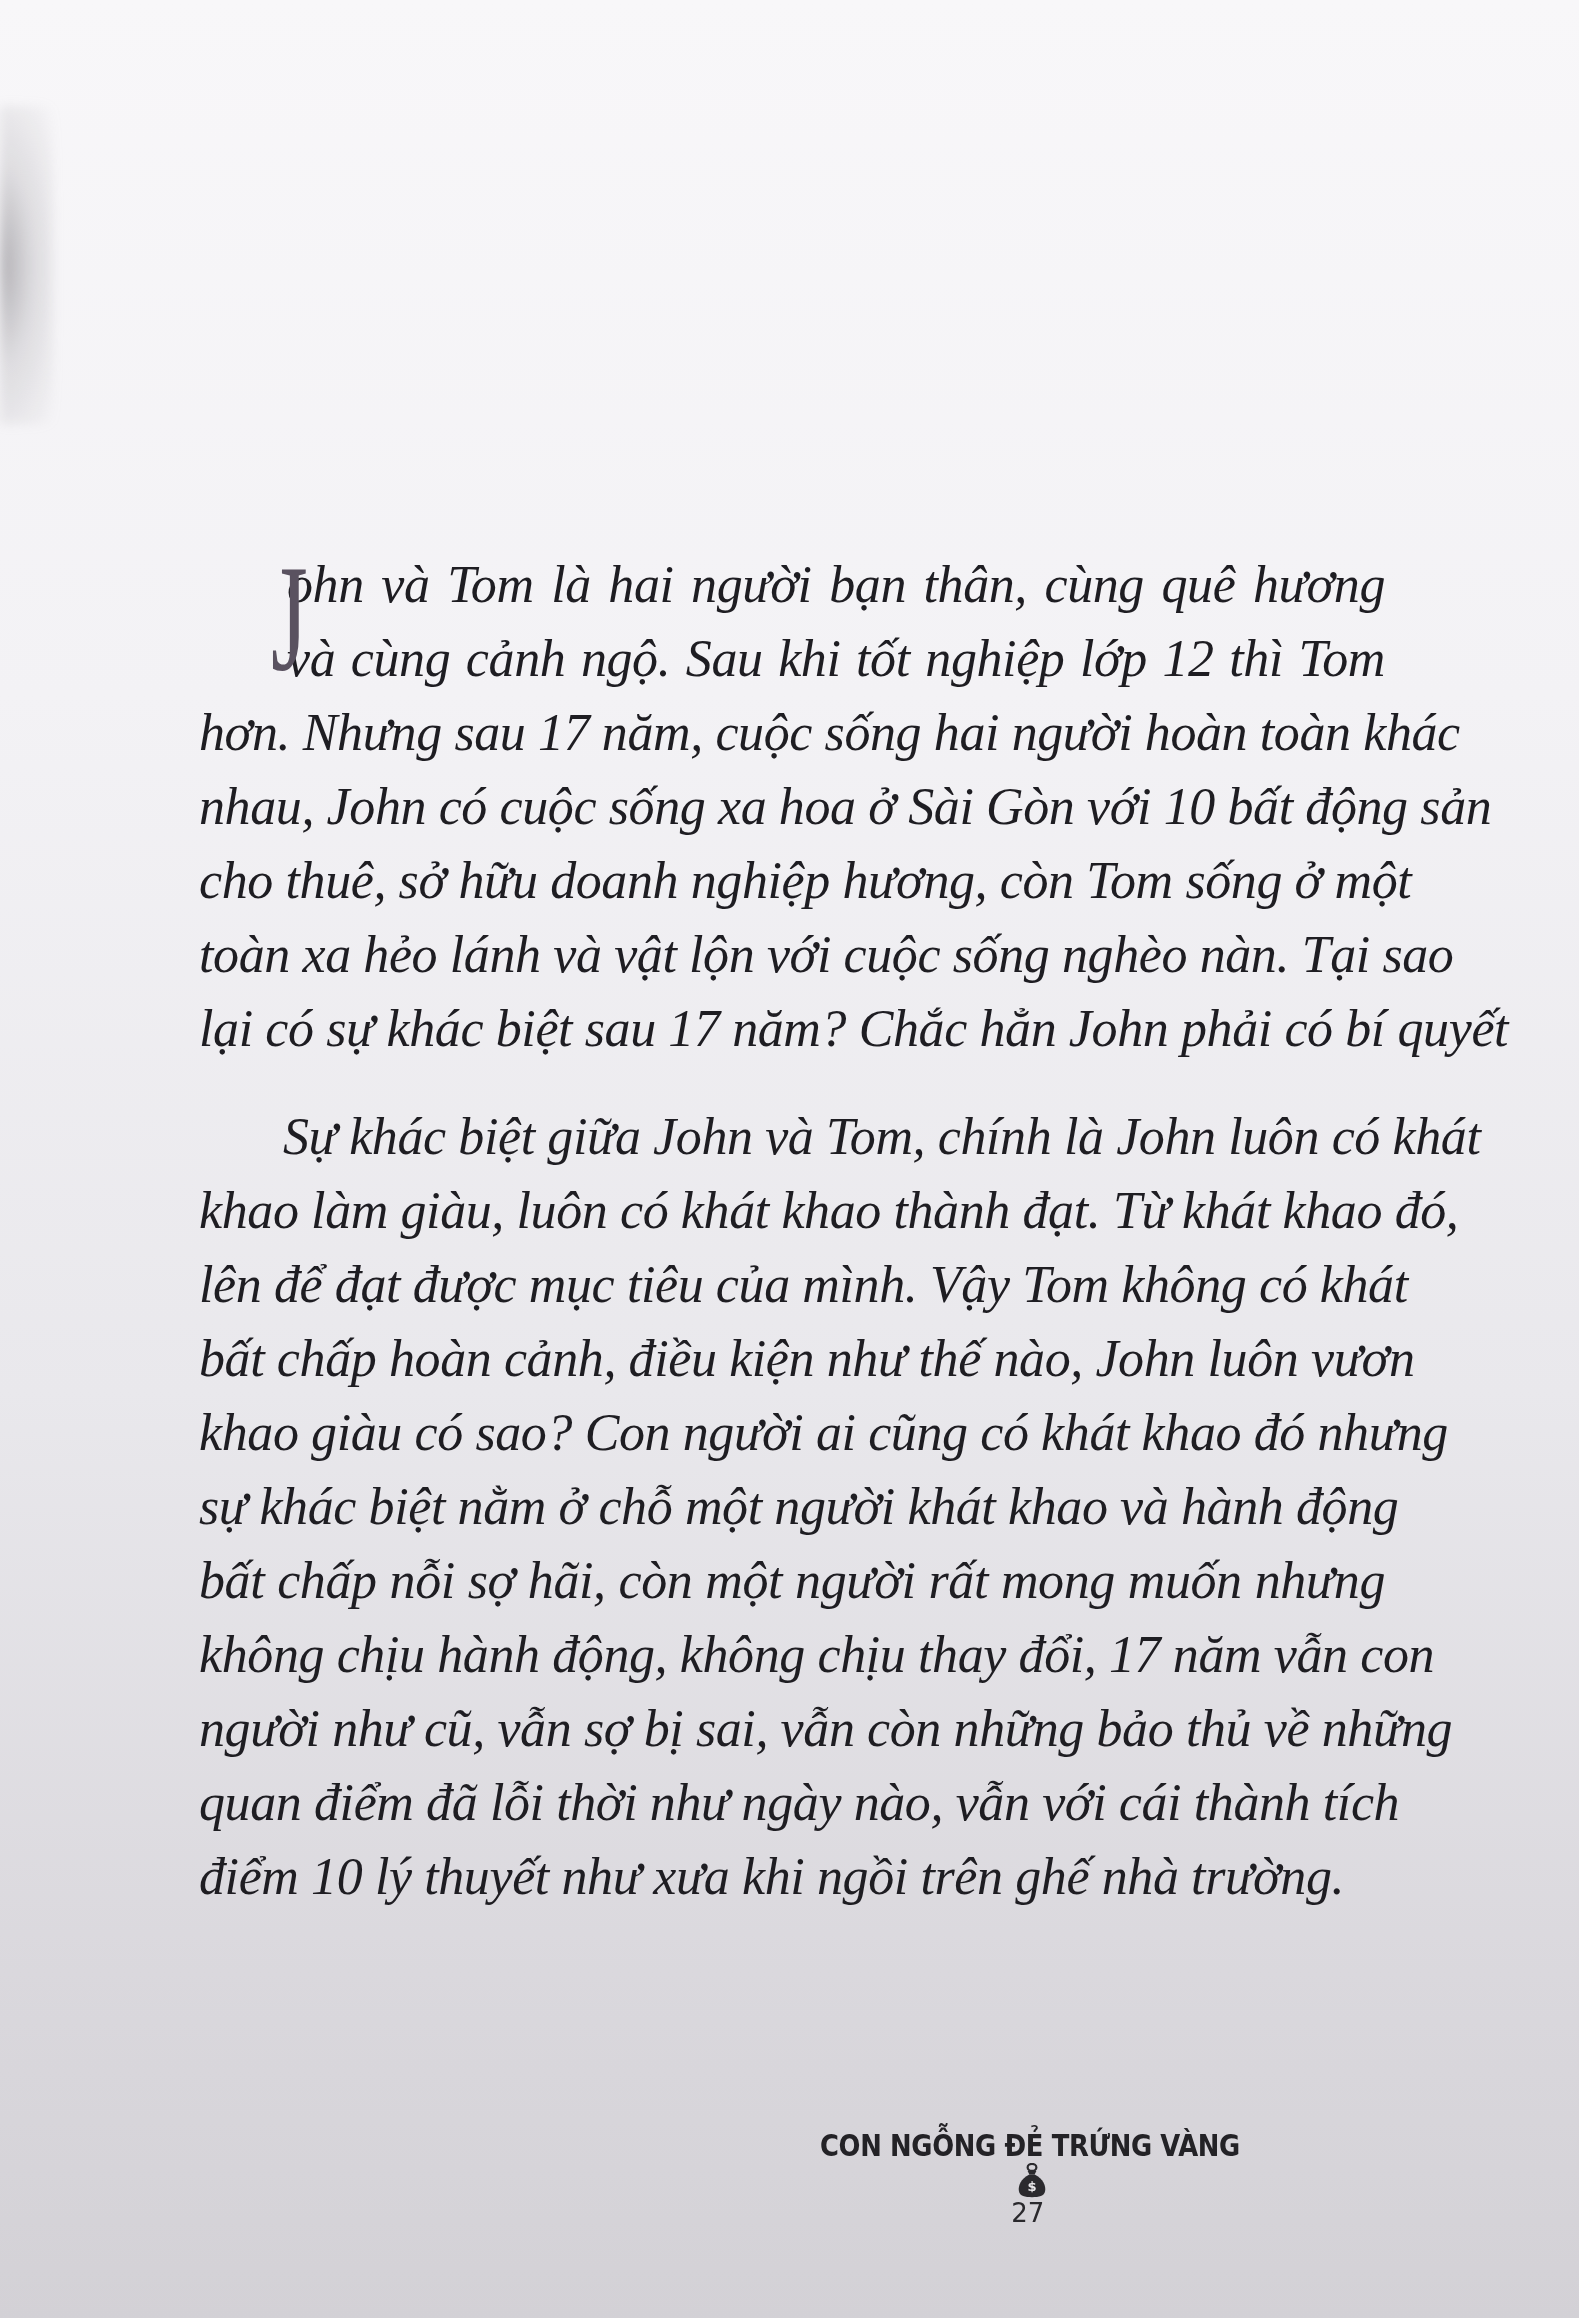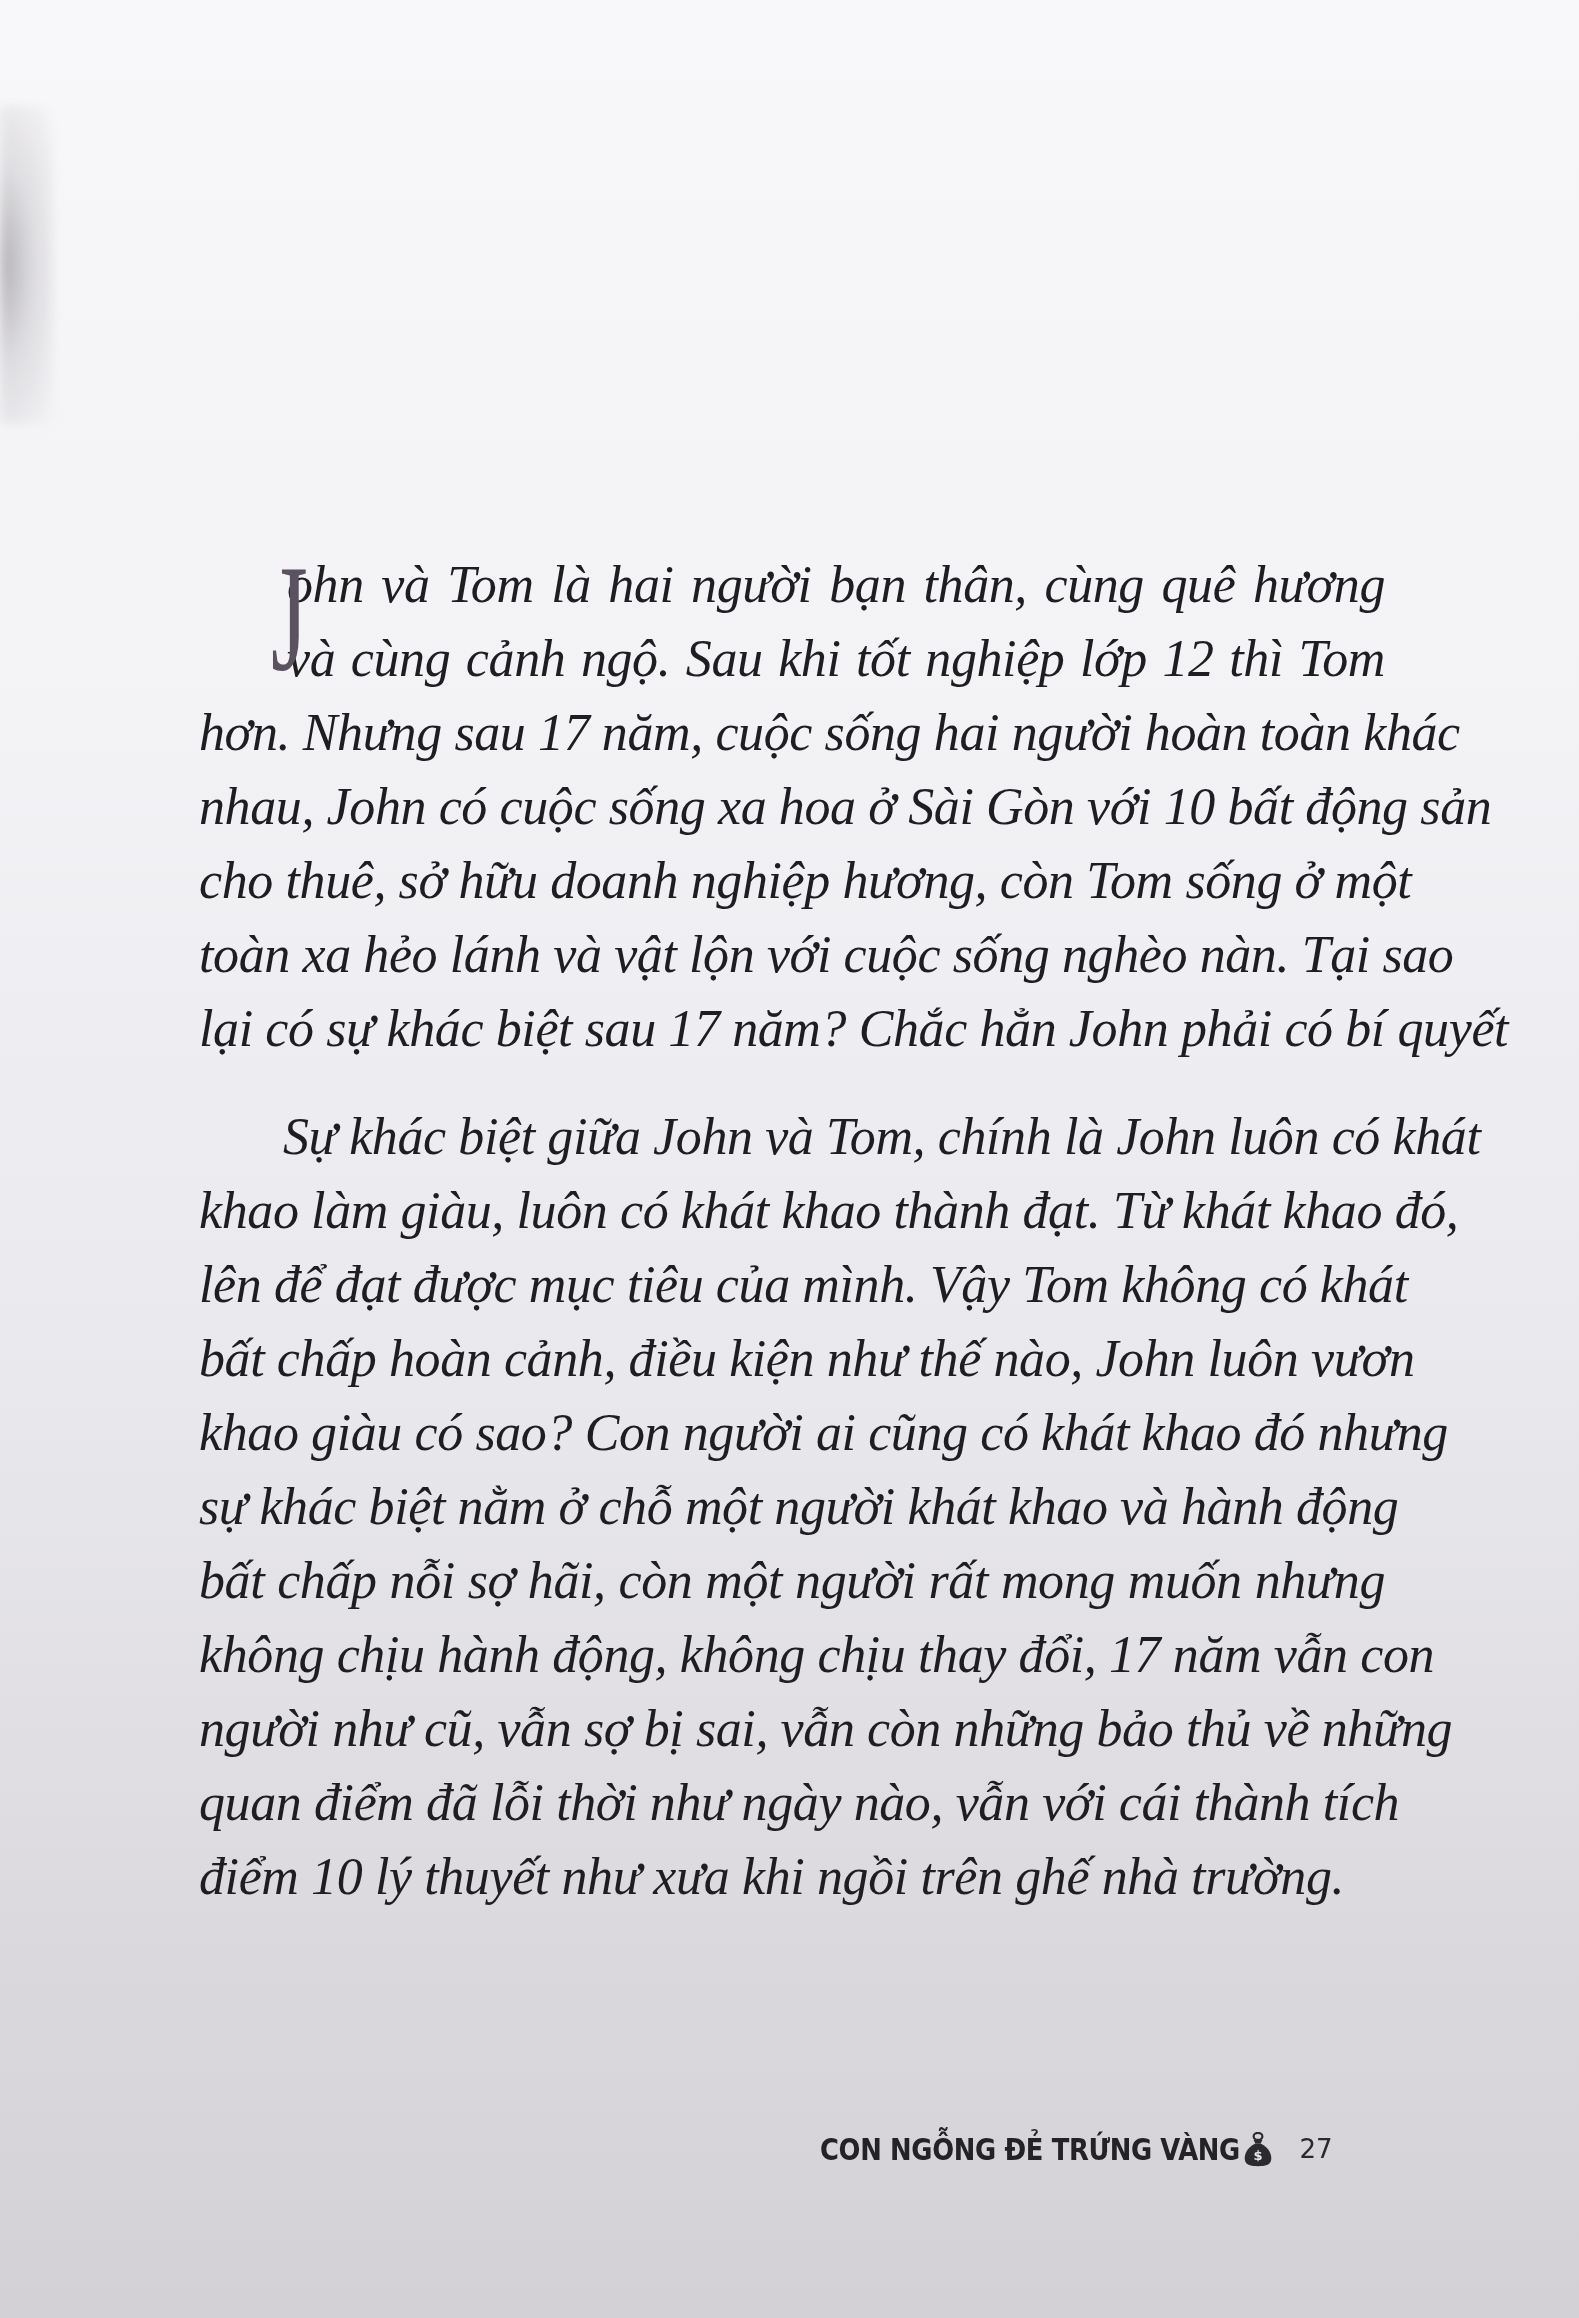--- a/index.html
+++ b/index.html
@@ -98,6 +98,7 @@
     display: flex;
     align-items: center;
     color: #232226;
+    flex-direction: column;
   }
   .footer-title {
     font-family: "DejaVu Sans", "Liberation Sans", sans-serif;

